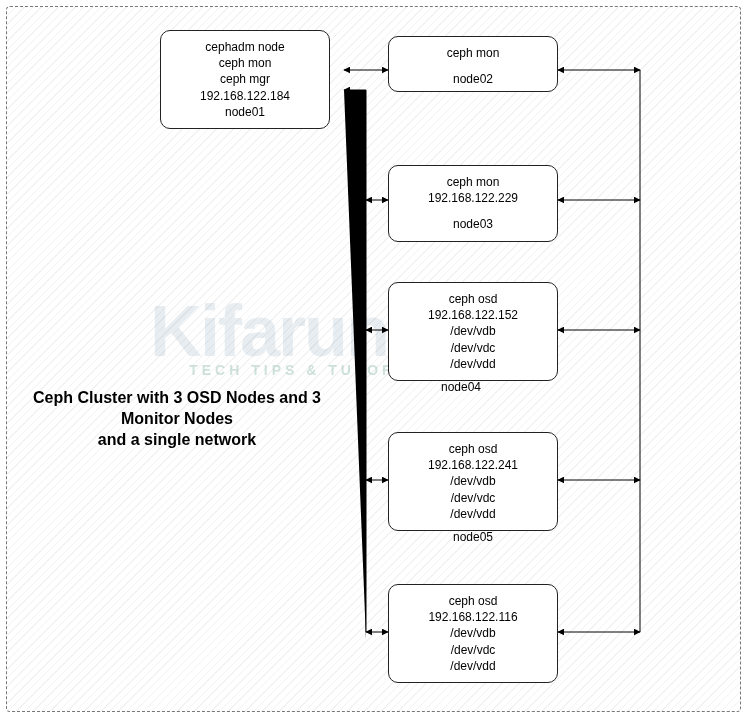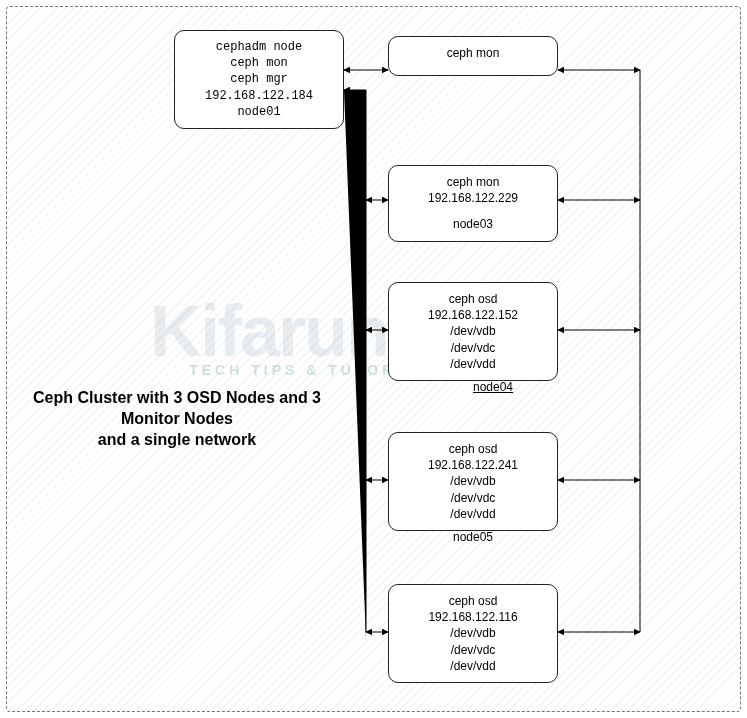--- a/index.html
+++ b/index.html
@@ -121,7 +121,7 @@
     <line x1="558" y1="632" x2="640" y2="632" stroke="#000" stroke-width="1" marker-start="url(#ah)" marker-end="url(#ah)"></line>
   </svg>
 
-  <div class="node" style="left:174px; top:30px;font-family:Liberation Mono, monospace;">
+  <div class="node" style="left:160px; top:30px;">
     <span class="line">cephadm node</span>
     <span class="line">ceph mon</span>
     <span class="line">ceph mgr</span>

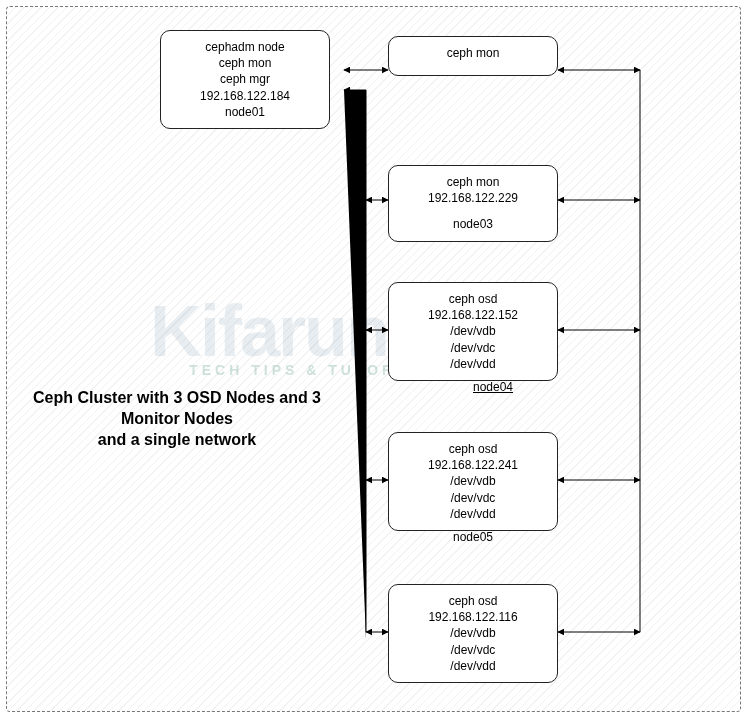--- a/index.html
+++ b/index.html
@@ -132,6 +132,7 @@
   <div class="node" style="left:388px; top:36px; padding-bottom:4px;">
     <span class="line">ceph mon</span>
     <span class="line" style="height:10px"></span>
+    <span class="line">node02</span>
   </div>
 
   <div class="node" style="left:388px; top:165px;">

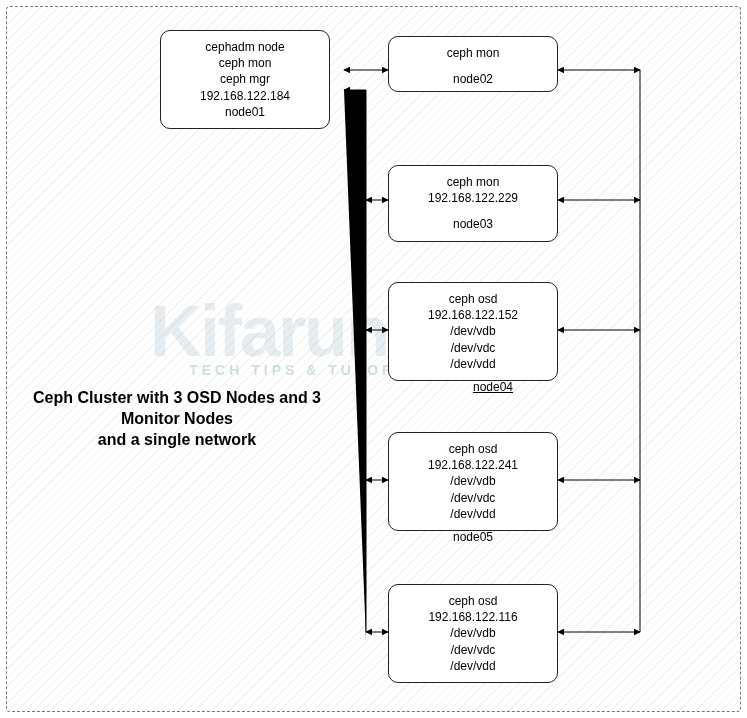--- a/index.html
+++ b/index.html
@@ -149,7 +149,7 @@
     <span class="line">/dev/vdc</span>
     <span class="line">/dev/vdd</span>
   </div>
-  <div class="node-label" style="left:408px; top:380px;text-decoration:underline;">node04</div>
+  <div class="node-label" style="left:376px; top:380px;">node04</div>
 
   <div class="node" style="left:388px; top:432px;">
     <span class="line">ceph osd</span>

